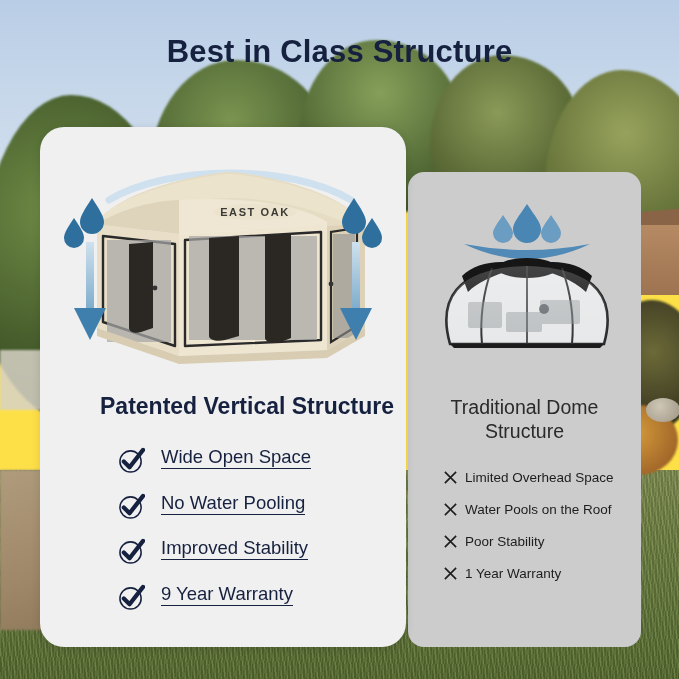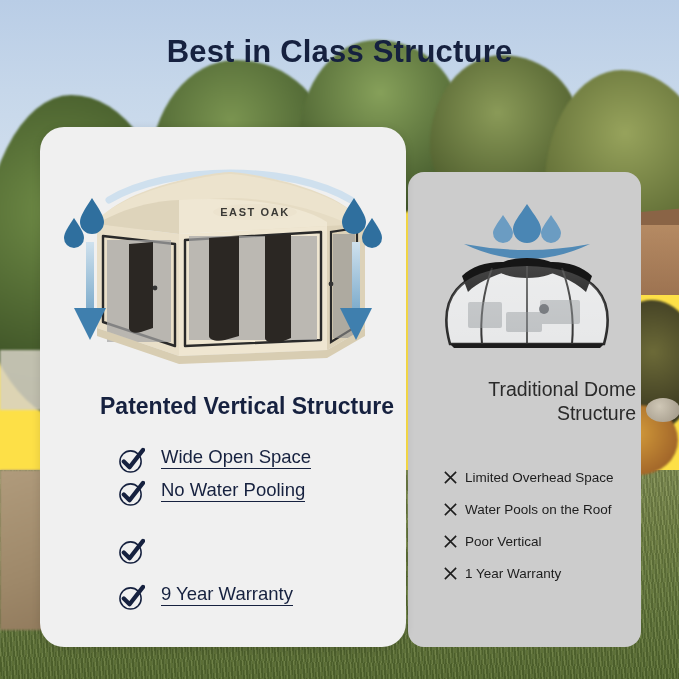--- a/index.html
+++ b/index.html
@@ -62,7 +62,7 @@
     padding-bottom:2px;line-height:1.05;}
 
   
-  .head-right{position:absolute;left:413px;top:378px;width:223px;text-align:right;
+  .head-right{position:absolute;left:413px;top:396px;width:223px;text-align:center;
     font-size:19.5px;color:#2a2a2a;line-height:1.22;}
   .neg{position:absolute;left:443px;display:flex;align-items:center;gap:7px;}
   .neg-label{font-size:13.5px;color:#1d1d1d;white-space:nowrap;}

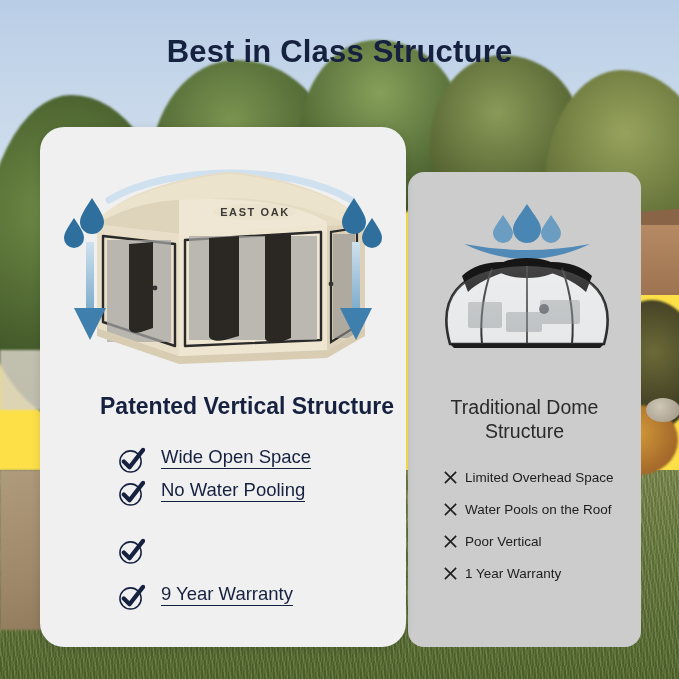--- a/index.html
+++ b/index.html
@@ -239,7 +239,7 @@
     </svg>
     <span class="feat-label">Wide Open Space</span>
   </div>
-  <div class="feat" style="top:480px">
+  <div class="feat" style="top:493px">
     <svg width="27" height="27" viewBox="0 0 28 28">
       <circle cx="13" cy="15" r="11" fill="none" stroke="#16213f" stroke-width="1.6"></circle>
       <path d="M6 15 L12 21 L26 3" fill="none" stroke="#16213f" stroke-width="4.4" stroke-linecap="round" stroke-linejoin="round"></path>

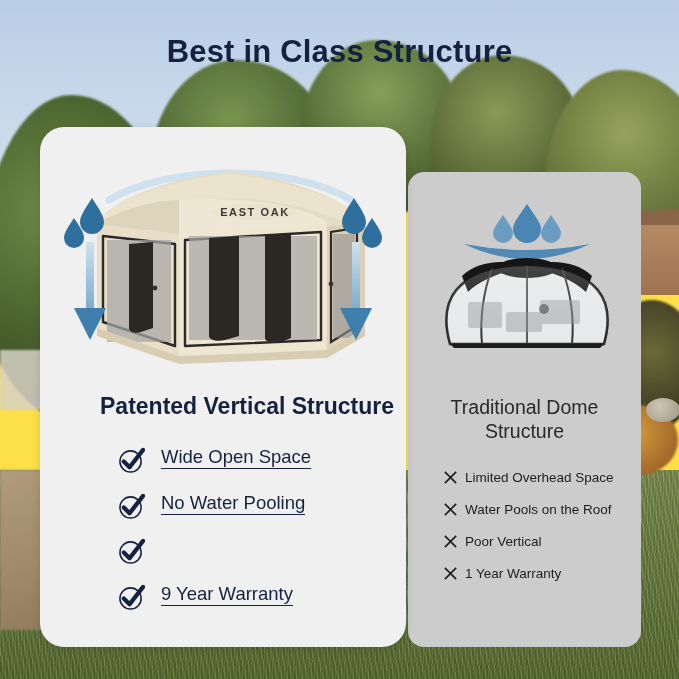--- a/index.html
+++ b/index.html
@@ -251,6 +251,7 @@
       <circle cx="13" cy="15" r="11" fill="none" stroke="#16213f" stroke-width="1.6"></circle>
       <path d="M6 15 L12 21 L26 3" fill="none" stroke="#16213f" stroke-width="4.4" stroke-linecap="round" stroke-linejoin="round"></path>
     </svg>
+    <span class="feat-label">Improved Stability</span>
   </div>
   <div class="feat" style="top:584px">
     <svg width="27" height="27" viewBox="0 0 28 28">

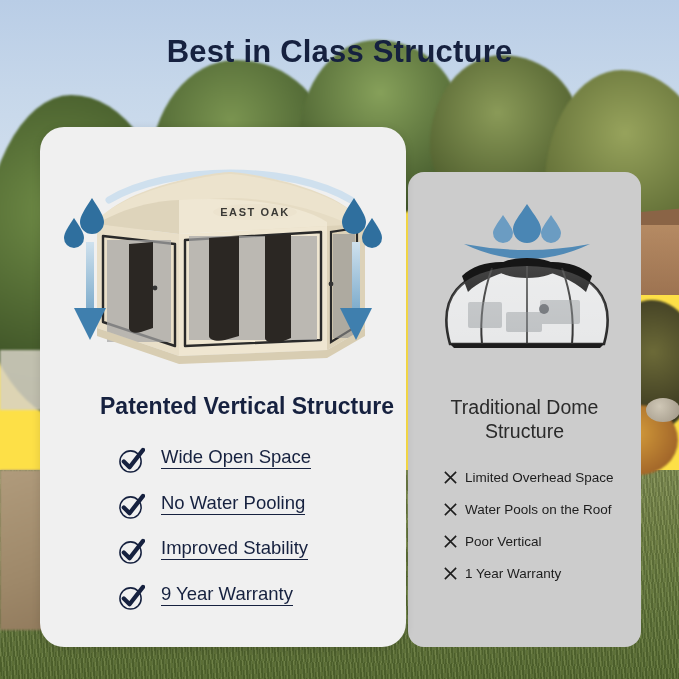--- a/index.html
+++ b/index.html
@@ -151,7 +151,7 @@
     <svg class="xmark" viewBox="0 0 16 16">
       <path d="M2 2 L14 14 M14 2 L2 14" stroke="#1d1d1d" stroke-width="1.7" fill="none"></path>
     </svg>
-    <span class="neg-label">Poor Vertical</span>
+    <span class="neg-label">Poor Stability</span>
   </div>
   <div class="neg" style="top:566px">
     <svg class="xmark" viewBox="0 0 16 16">

